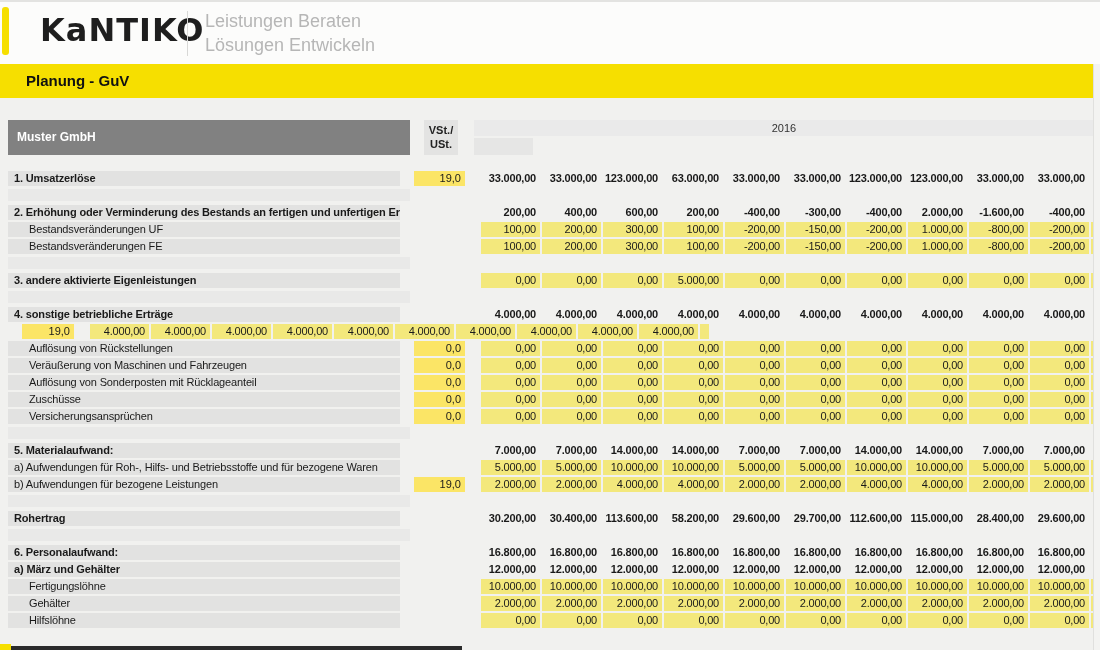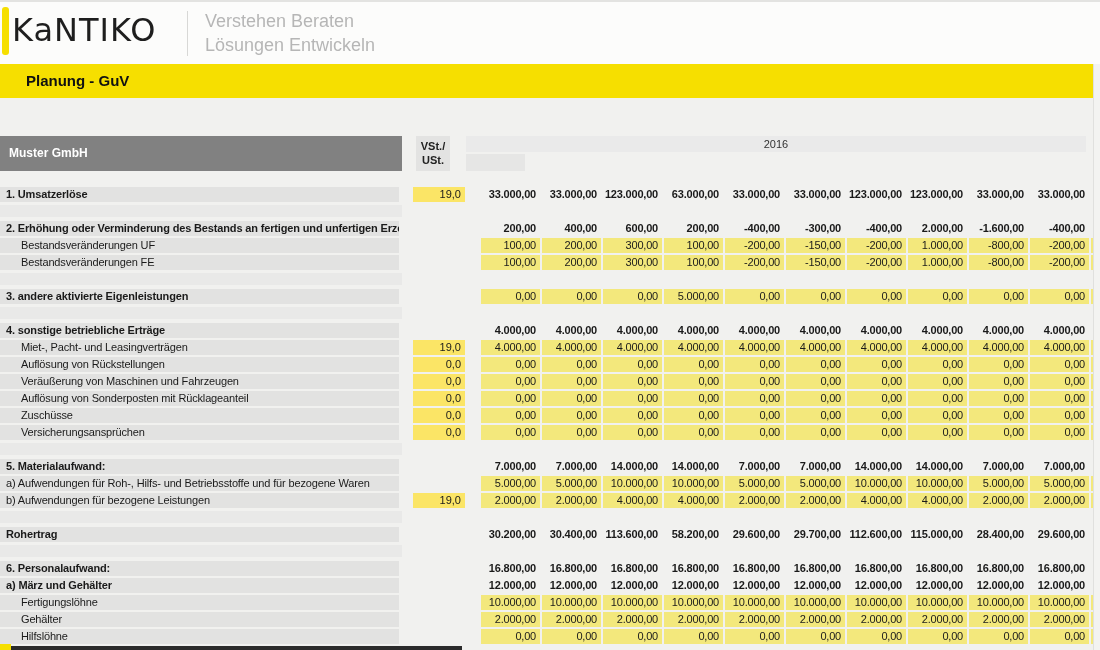--- a/index.html
+++ b/index.html
@@ -24,7 +24,7 @@
   
   .top-header{position:relative;height:64px;background:var(--header_bg);border-top:2px solid #e3e3e1;box-sizing:border-box;}
   .accent-strip{position:absolute;left:2px;top:5px;width:7px;height:48px;background:var(--accent_yellow);border-radius:3px;}
-  .logo{position:absolute;left:12px;top:9px;font-size:32px;font-weight:normal;letter-spacing:1px;color:#1e1e1e;font-family:"DejaVu Sans",sans-serif;}
+  .logo{position:absolute;left:40px;top:9px;font-size:32px;font-weight:bold;letter-spacing:1px;color:#1e1e1e;font-family:"DejaVu Sans",sans-serif;}
   .logo-divider{position:absolute;left:187px;top:9px;width:1px;height:45px;background:#d8d8d6;}
   .tagline{position:absolute;left:205px;top:7px;font-size:18px;line-height:24px;color:var(--tagline_text);}
   

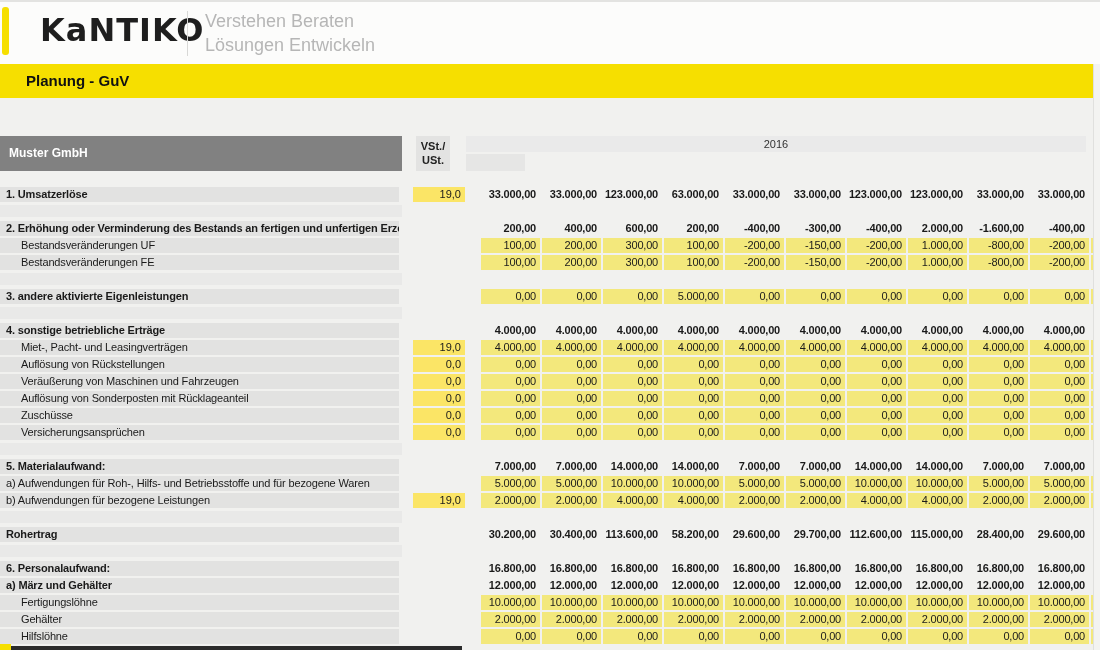--- a/index.html
+++ b/index.html
@@ -76,7 +76,7 @@
     <div class="logo">KaNTIKO</div>
     <div class="logo-divider"></div>
     <div class="tagline">
-      <div>Verstehen Beraten</div>
+      <div>Leistungen Beraten</div>
       <div>Lösungen Entwickeln</div>
     </div>
   </div>

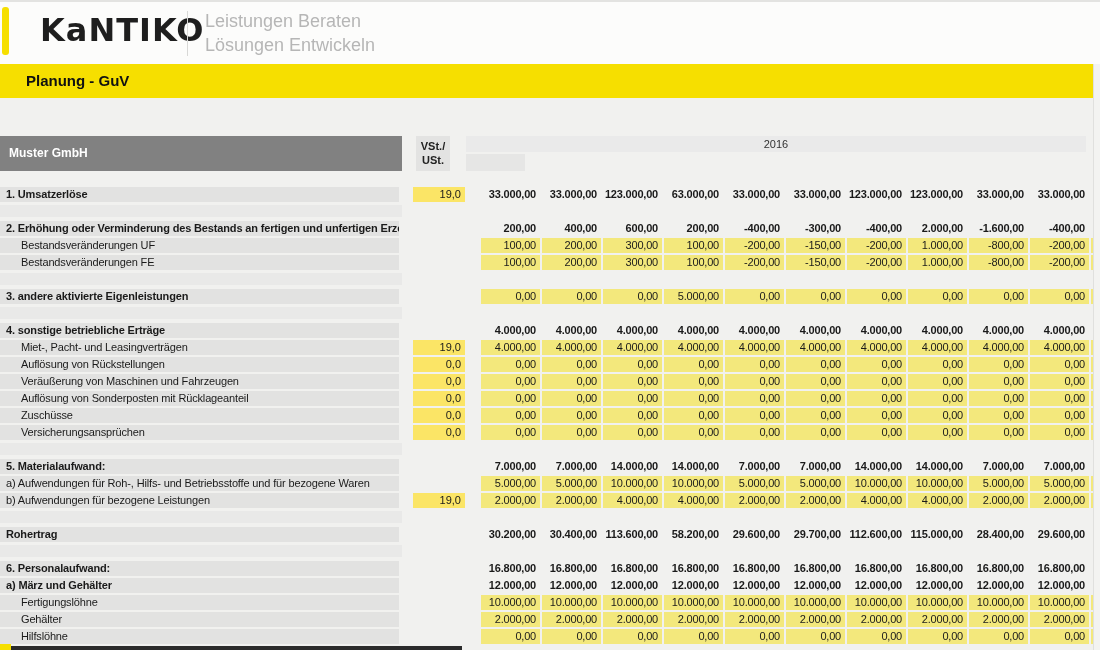--- a/index.html
+++ b/index.html
@@ -31,7 +31,7 @@
   .title-bar{height:34px;width:1093px;box-sizing:border-box;background:var(--accent_yellow);
     font-size:15px;font-weight:bold;line-height:34px;padding-left:26px;color:#111;}
   
-  .sheet{margin-top:38px;padding-left:0;}
+  .sheet{margin-top:22px;padding-left:8px;}
   .sheet-head{display:flex;height:35px;margin-bottom:16px;}
   .company-bar{width:402px;background:var(--company_bar);color:#fff;font-weight:bold;font-size:12px;
     line-height:35px;padding-left:9px;box-sizing:border-box;}

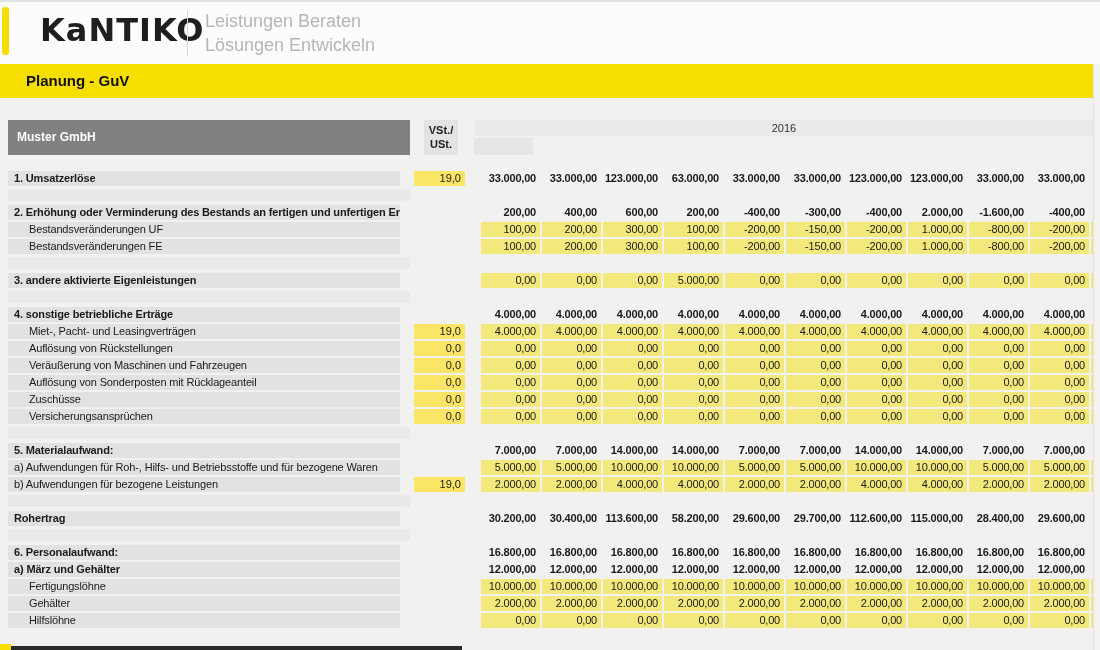--- a/index.html
+++ b/index.html
@@ -220,7 +220,6 @@
           </div>
         </div>
         <div class="row">
-          <div class="label ind">Miet-, Pacht- und Leasingverträgen</div>
           <div class="vst filled">19,0</div>
           <div class="vals">
             <div class="cell input">4.000,00</div>

